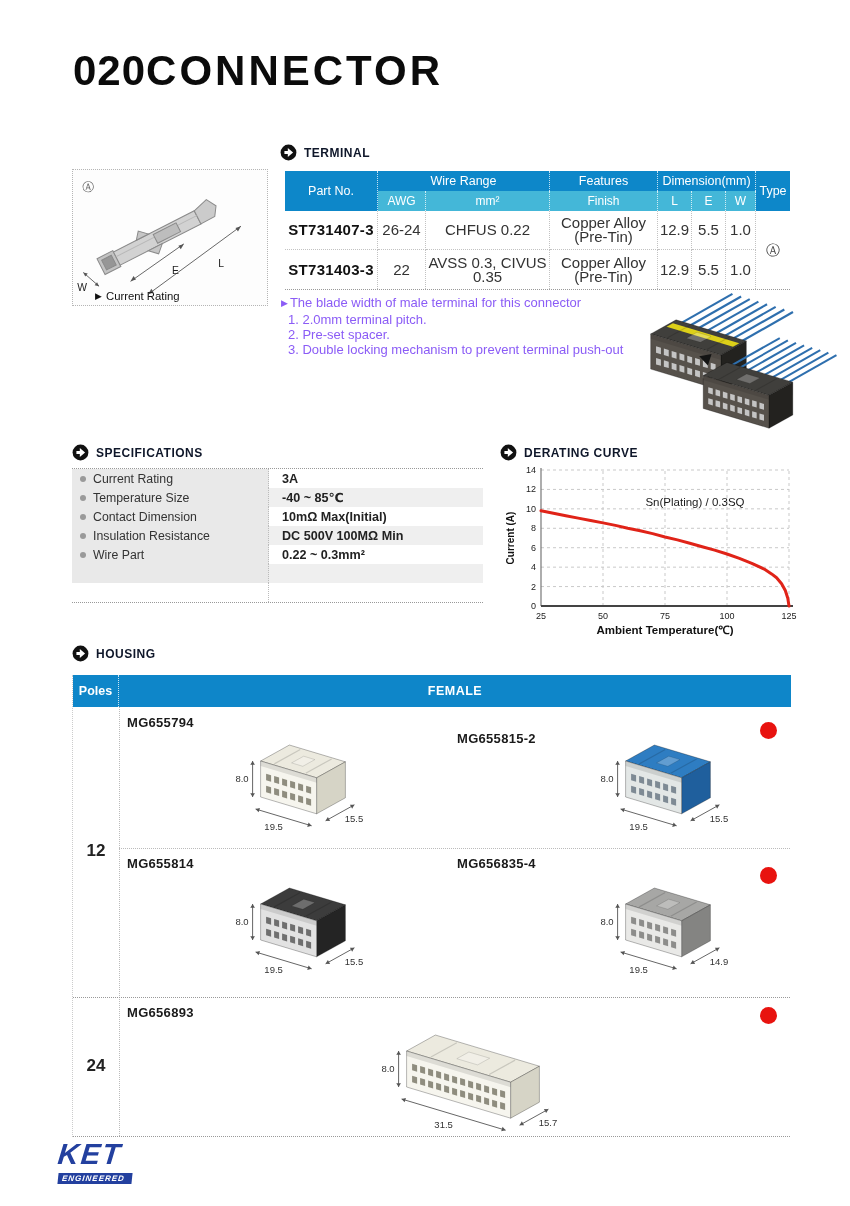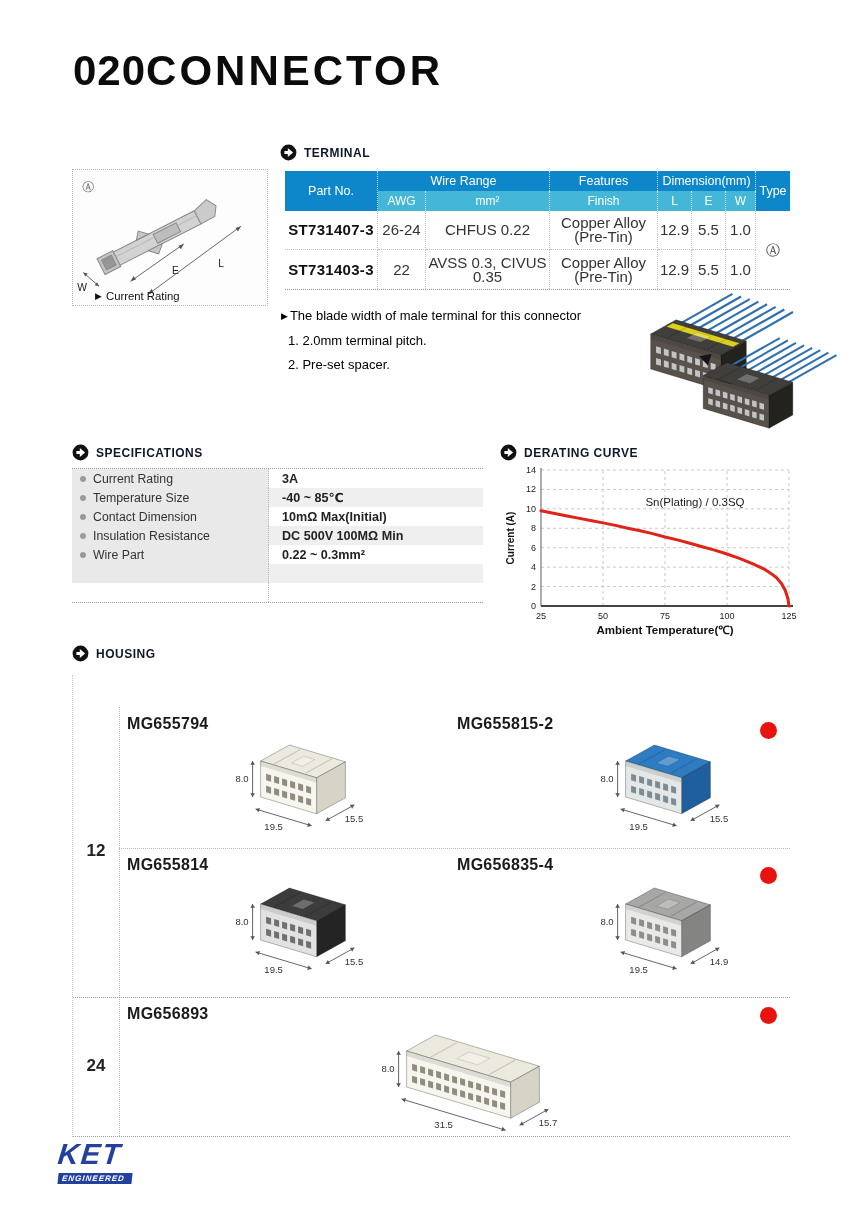--- a/index.html
+++ b/index.html
@@ -30,7 +30,7 @@
   .pn{font-weight:bold;color:#111;letter-spacing:.3px}
   .typ{font-size:14px;color:#444}
   
-  .features{position:absolute;left:281px;top:304px;width:352px;font-size:13px;line-height:24px;color:#000000}
+  .features{position:absolute;left:281px;top:295px;width:352px;font-size:13px;line-height:15px;color:#8b5cf6}
   .features .mk{font-size:9px;margin-right:2px;position:relative;top:-1px}
   .features .it{padding-left:7px}
   

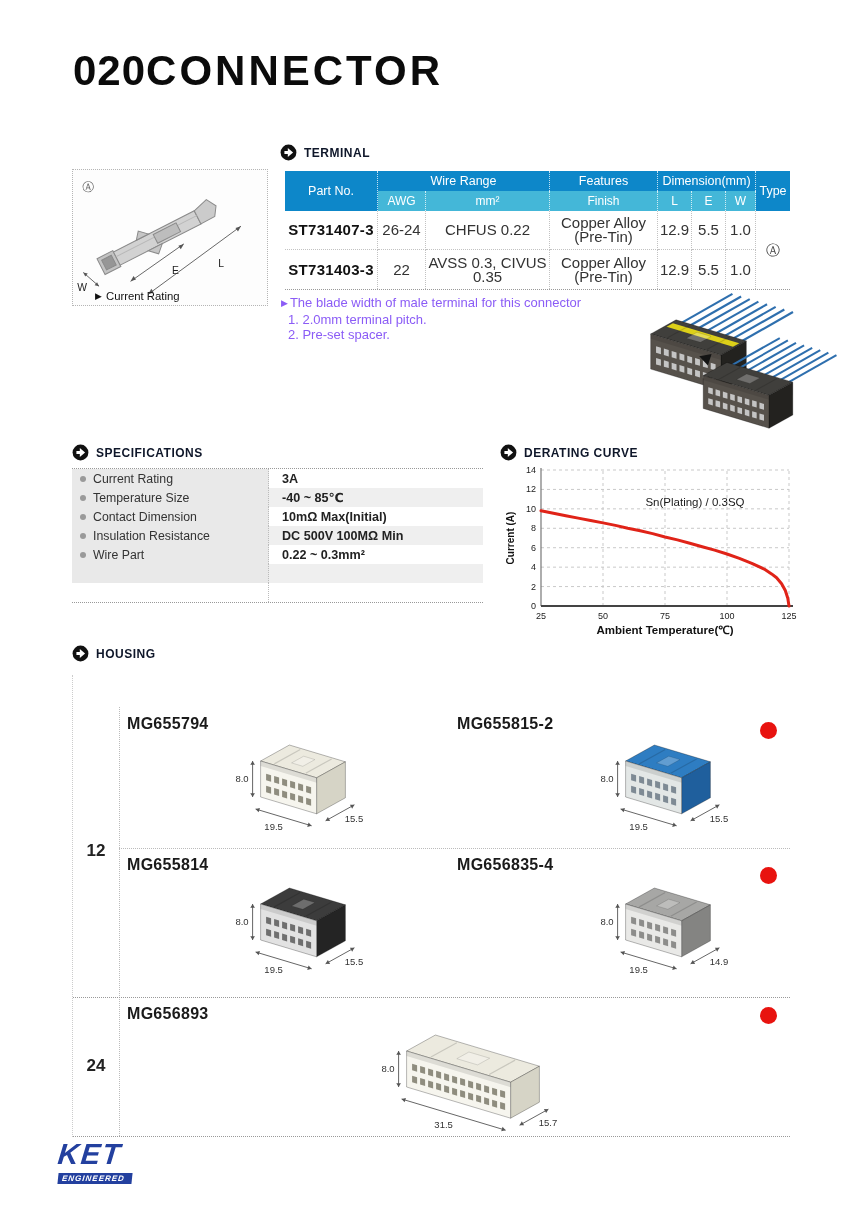--- a/index.html
+++ b/index.html
@@ -161,6 +161,7 @@
     <div><span class="mk">▶</span><span>The blade width of male terminal for this connector</span></div>
     <div class="it">1. 2.0mm terminal pitch.</div>
     <div class="it">2. Pre-set spacer.</div>
+    <div class="it">3. Double locking mechanism to prevent terminal push-out</div>
   </div>
 
   <svg id="photo1" class="photo-svg" viewBox="0 0 210 140" style="left:596px;top:283px;width:205px;height:137px">

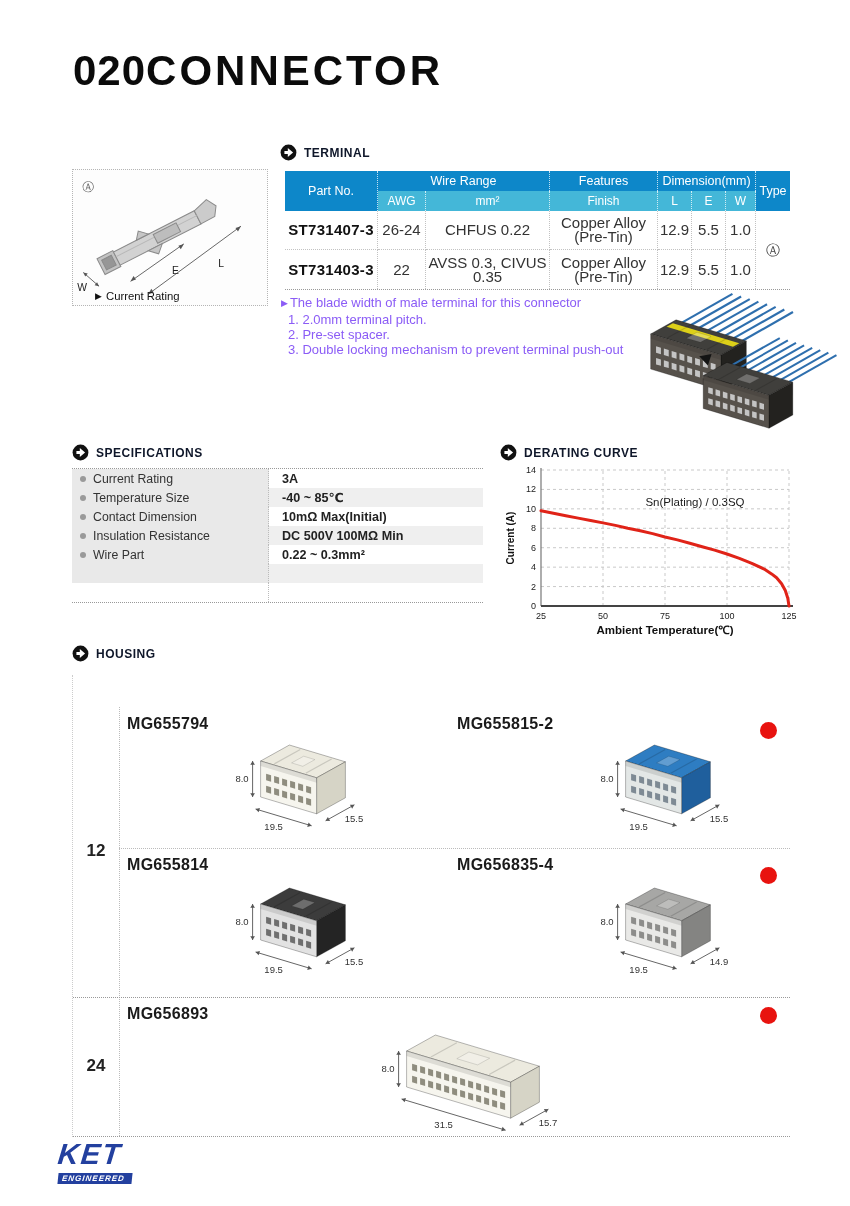--- a/index.html
+++ b/index.html
@@ -336,6 +336,10 @@
   </div>
 
   <div class="housing">
+    <div class="h-head">
+      <div class="h-poles">Poles</div>
+      <div class="h-female">FEMALE</div>
+    </div>
     <div class="v-div"></div>
     <div class="sep1"></div>
     <div class="sep2"></div>

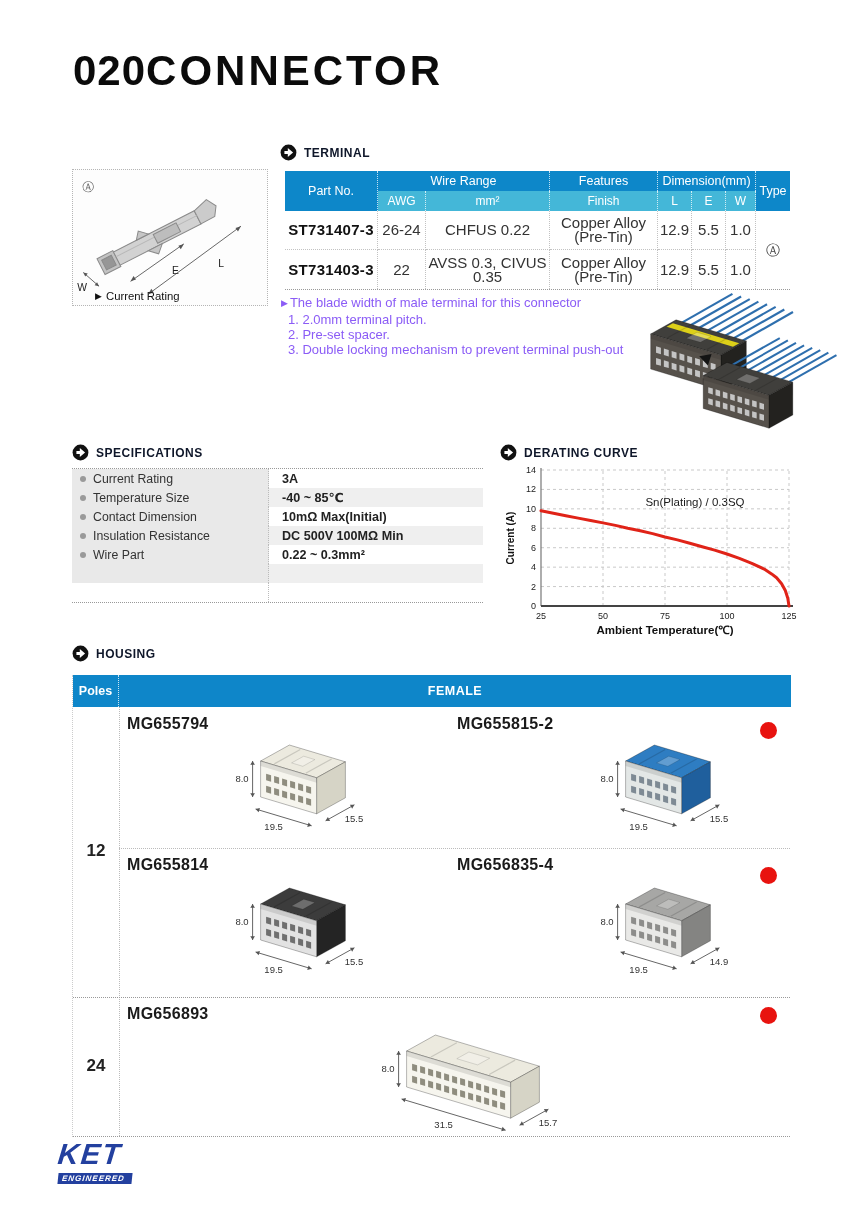--- a/index.html
+++ b/index.html
@@ -59,7 +59,7 @@
   .sep1{position:absolute;left:46px;right:0;top:173px;border-top:1px dotted #bbb}
   .sep2{position:absolute;left:0;right:0;top:322px;border-top:1px dotted #999}
   .poles-num{position:absolute;left:0;width:46px;text-align:center;font-size:17px;font-weight:bold;color:#222}
-  .part{position:absolute;font-size:16px;font-weight:bold;color:#1a1a1a;letter-spacing:.3px}
+  .part{position:absolute;font-size:13px;font-weight:bold;color:#1a1a1a;letter-spacing:.3px}
   .conn{position:absolute;width:210px;height:140px}
   .rdot{position:absolute;left:687px;width:17px;height:17px;border-radius:50%}
   

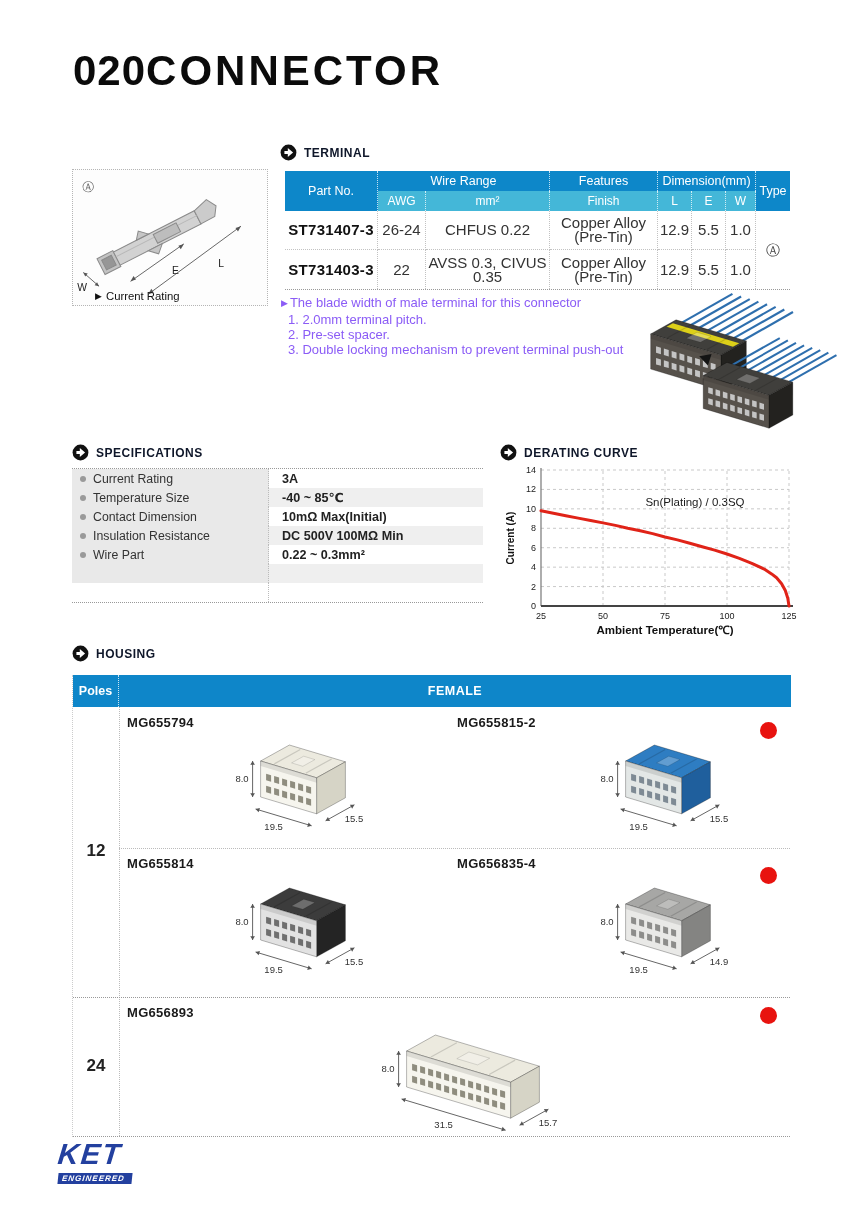--- a/index.html
+++ b/index.html
@@ -348,7 +348,7 @@
     <div class="poles-num" style="top:381px">24</div>
 
     <div class="part" style="left:54px;top:40px">MG655794</div>
-    <div class="part" style="left:384px;top:40px">MG655815-2</div>
+    <div class="part" style="left:384px;top:56px">MG655815-2</div>
     <div class="part" style="left:54px;top:181px">MG655814</div>
     <div class="part" style="left:384px;top:181px">MG656835-4</div>
     <div class="part" style="left:54px;top:330px">MG656893</div>

